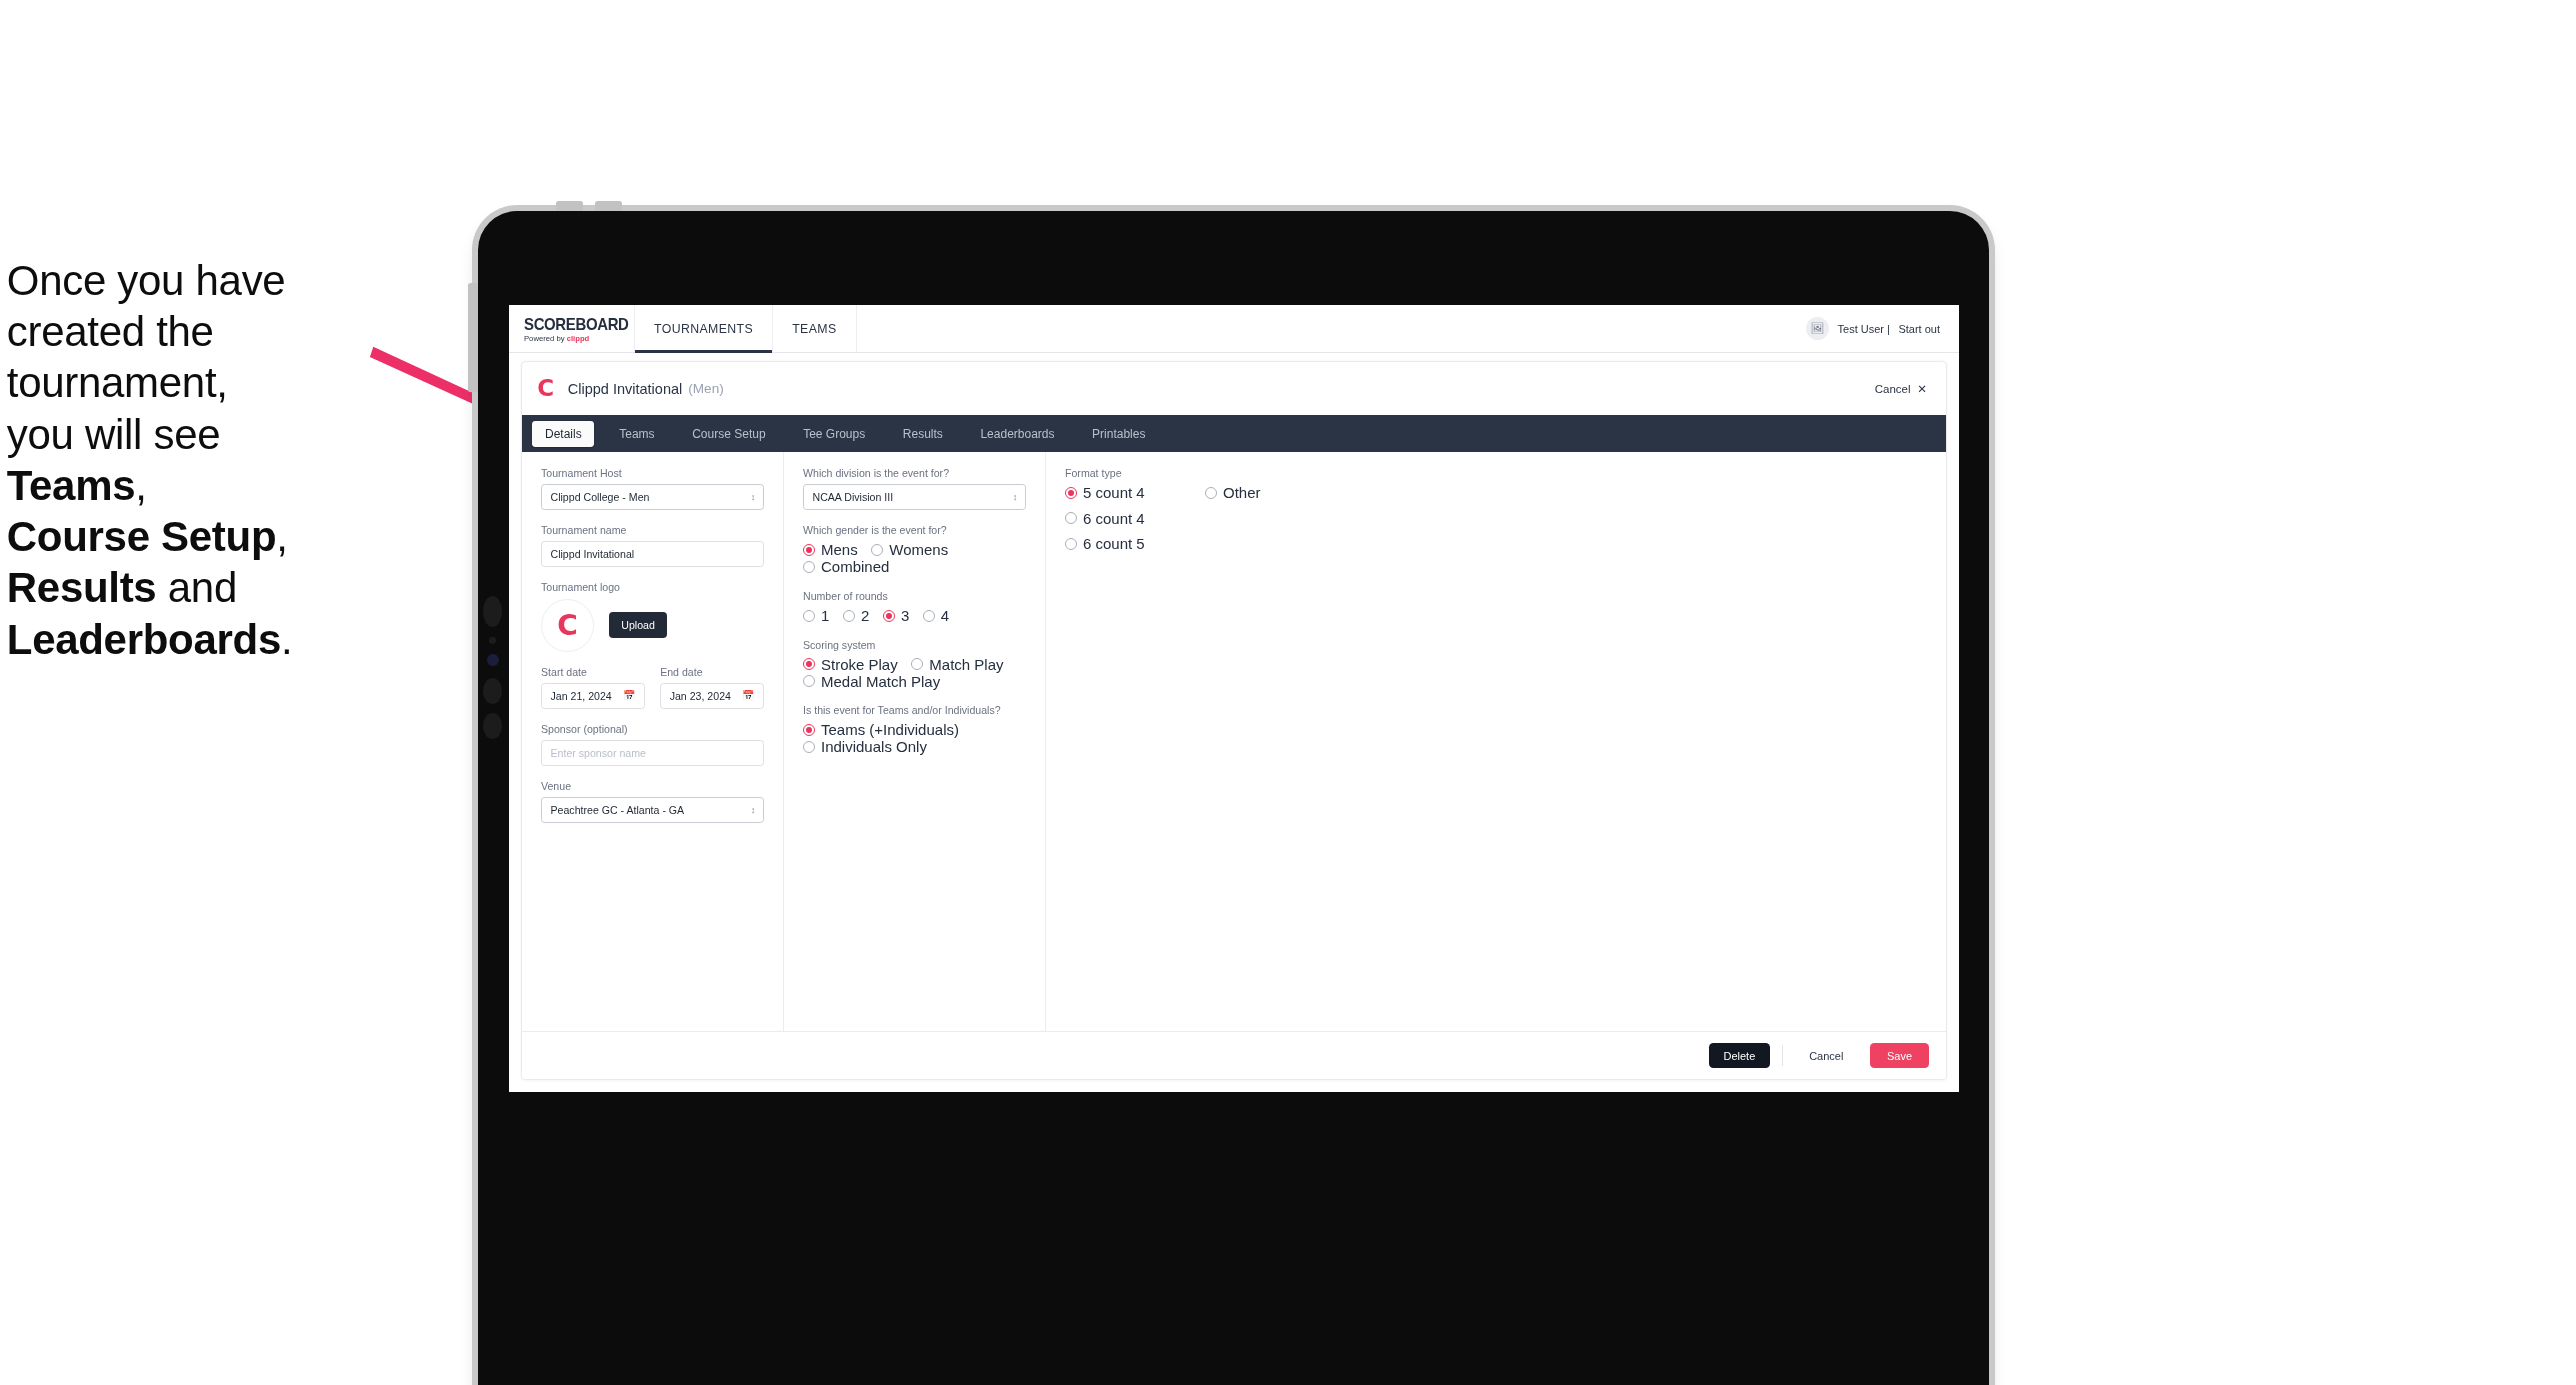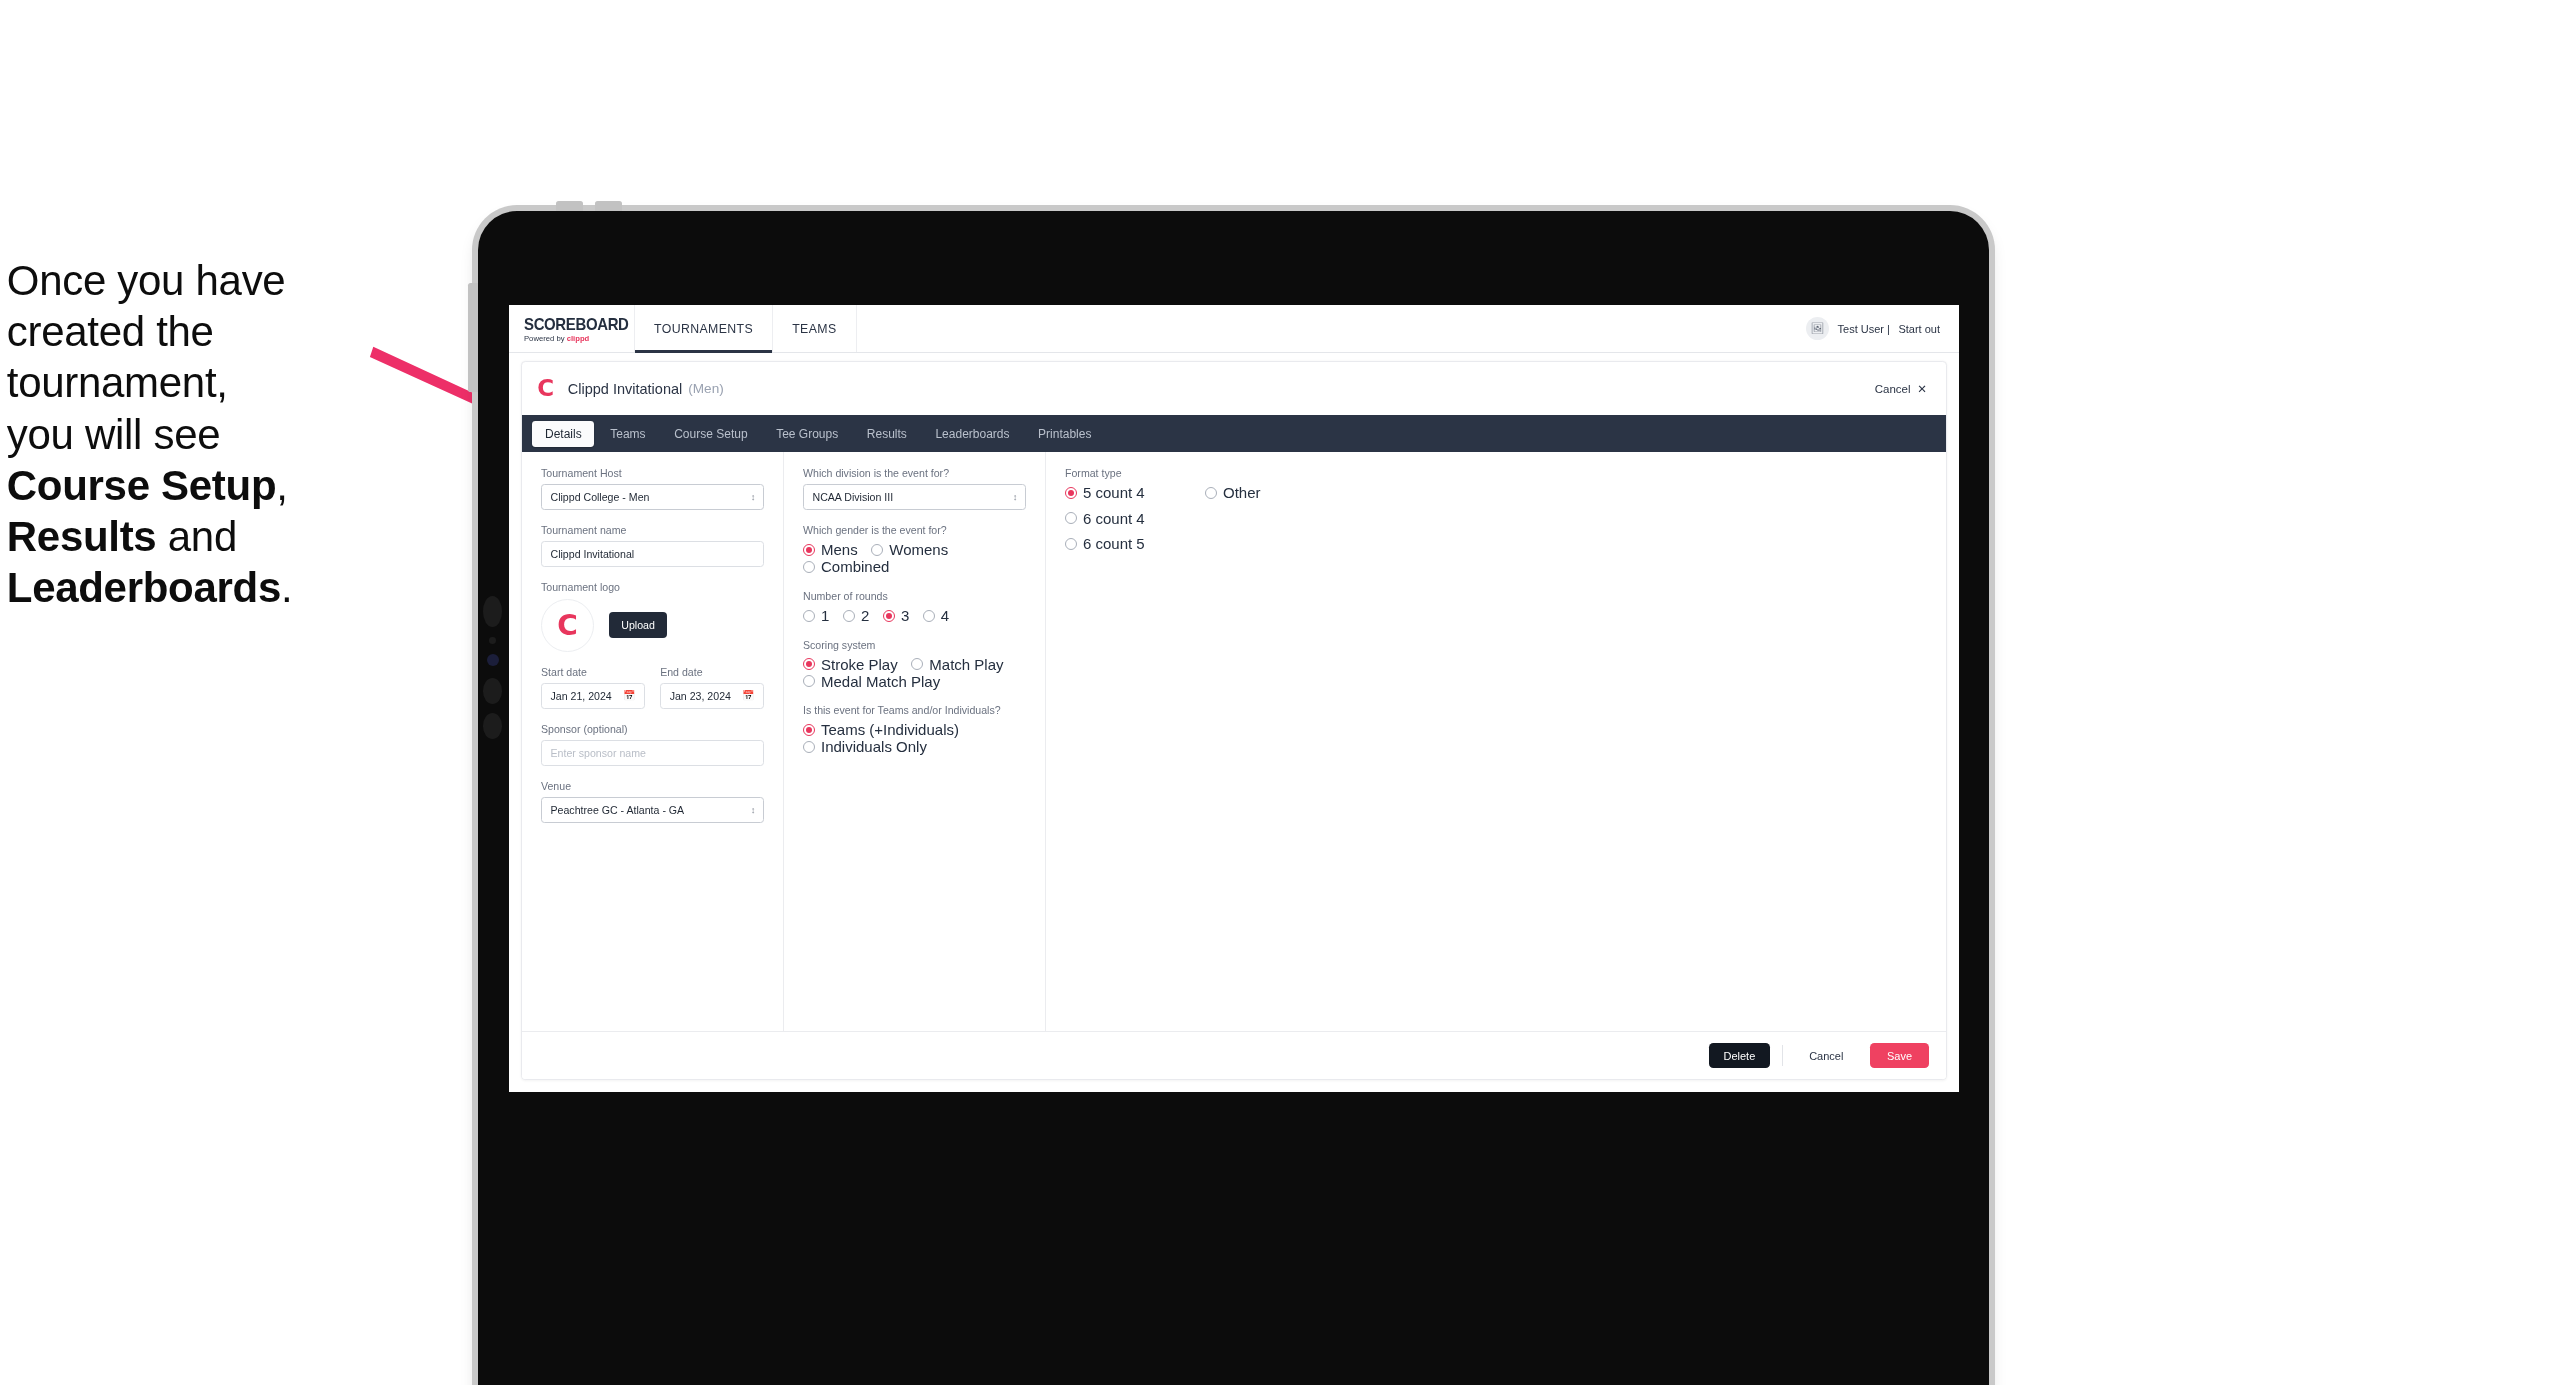--- a/index.html
+++ b/index.html
@@ -136,7 +136,7 @@
   
   #tabbar {
     height: 37px; background: #2b3445;
-    display: flex; align-items: center; padding-left: 10.2px; gap: 3px;
+    display: flex; align-items: center; padding-left: 10.2px; gap: 12px;
   }
   .tab {
     font-size: 12px; color: #b9c0cc; padding: 6px 12.8px;

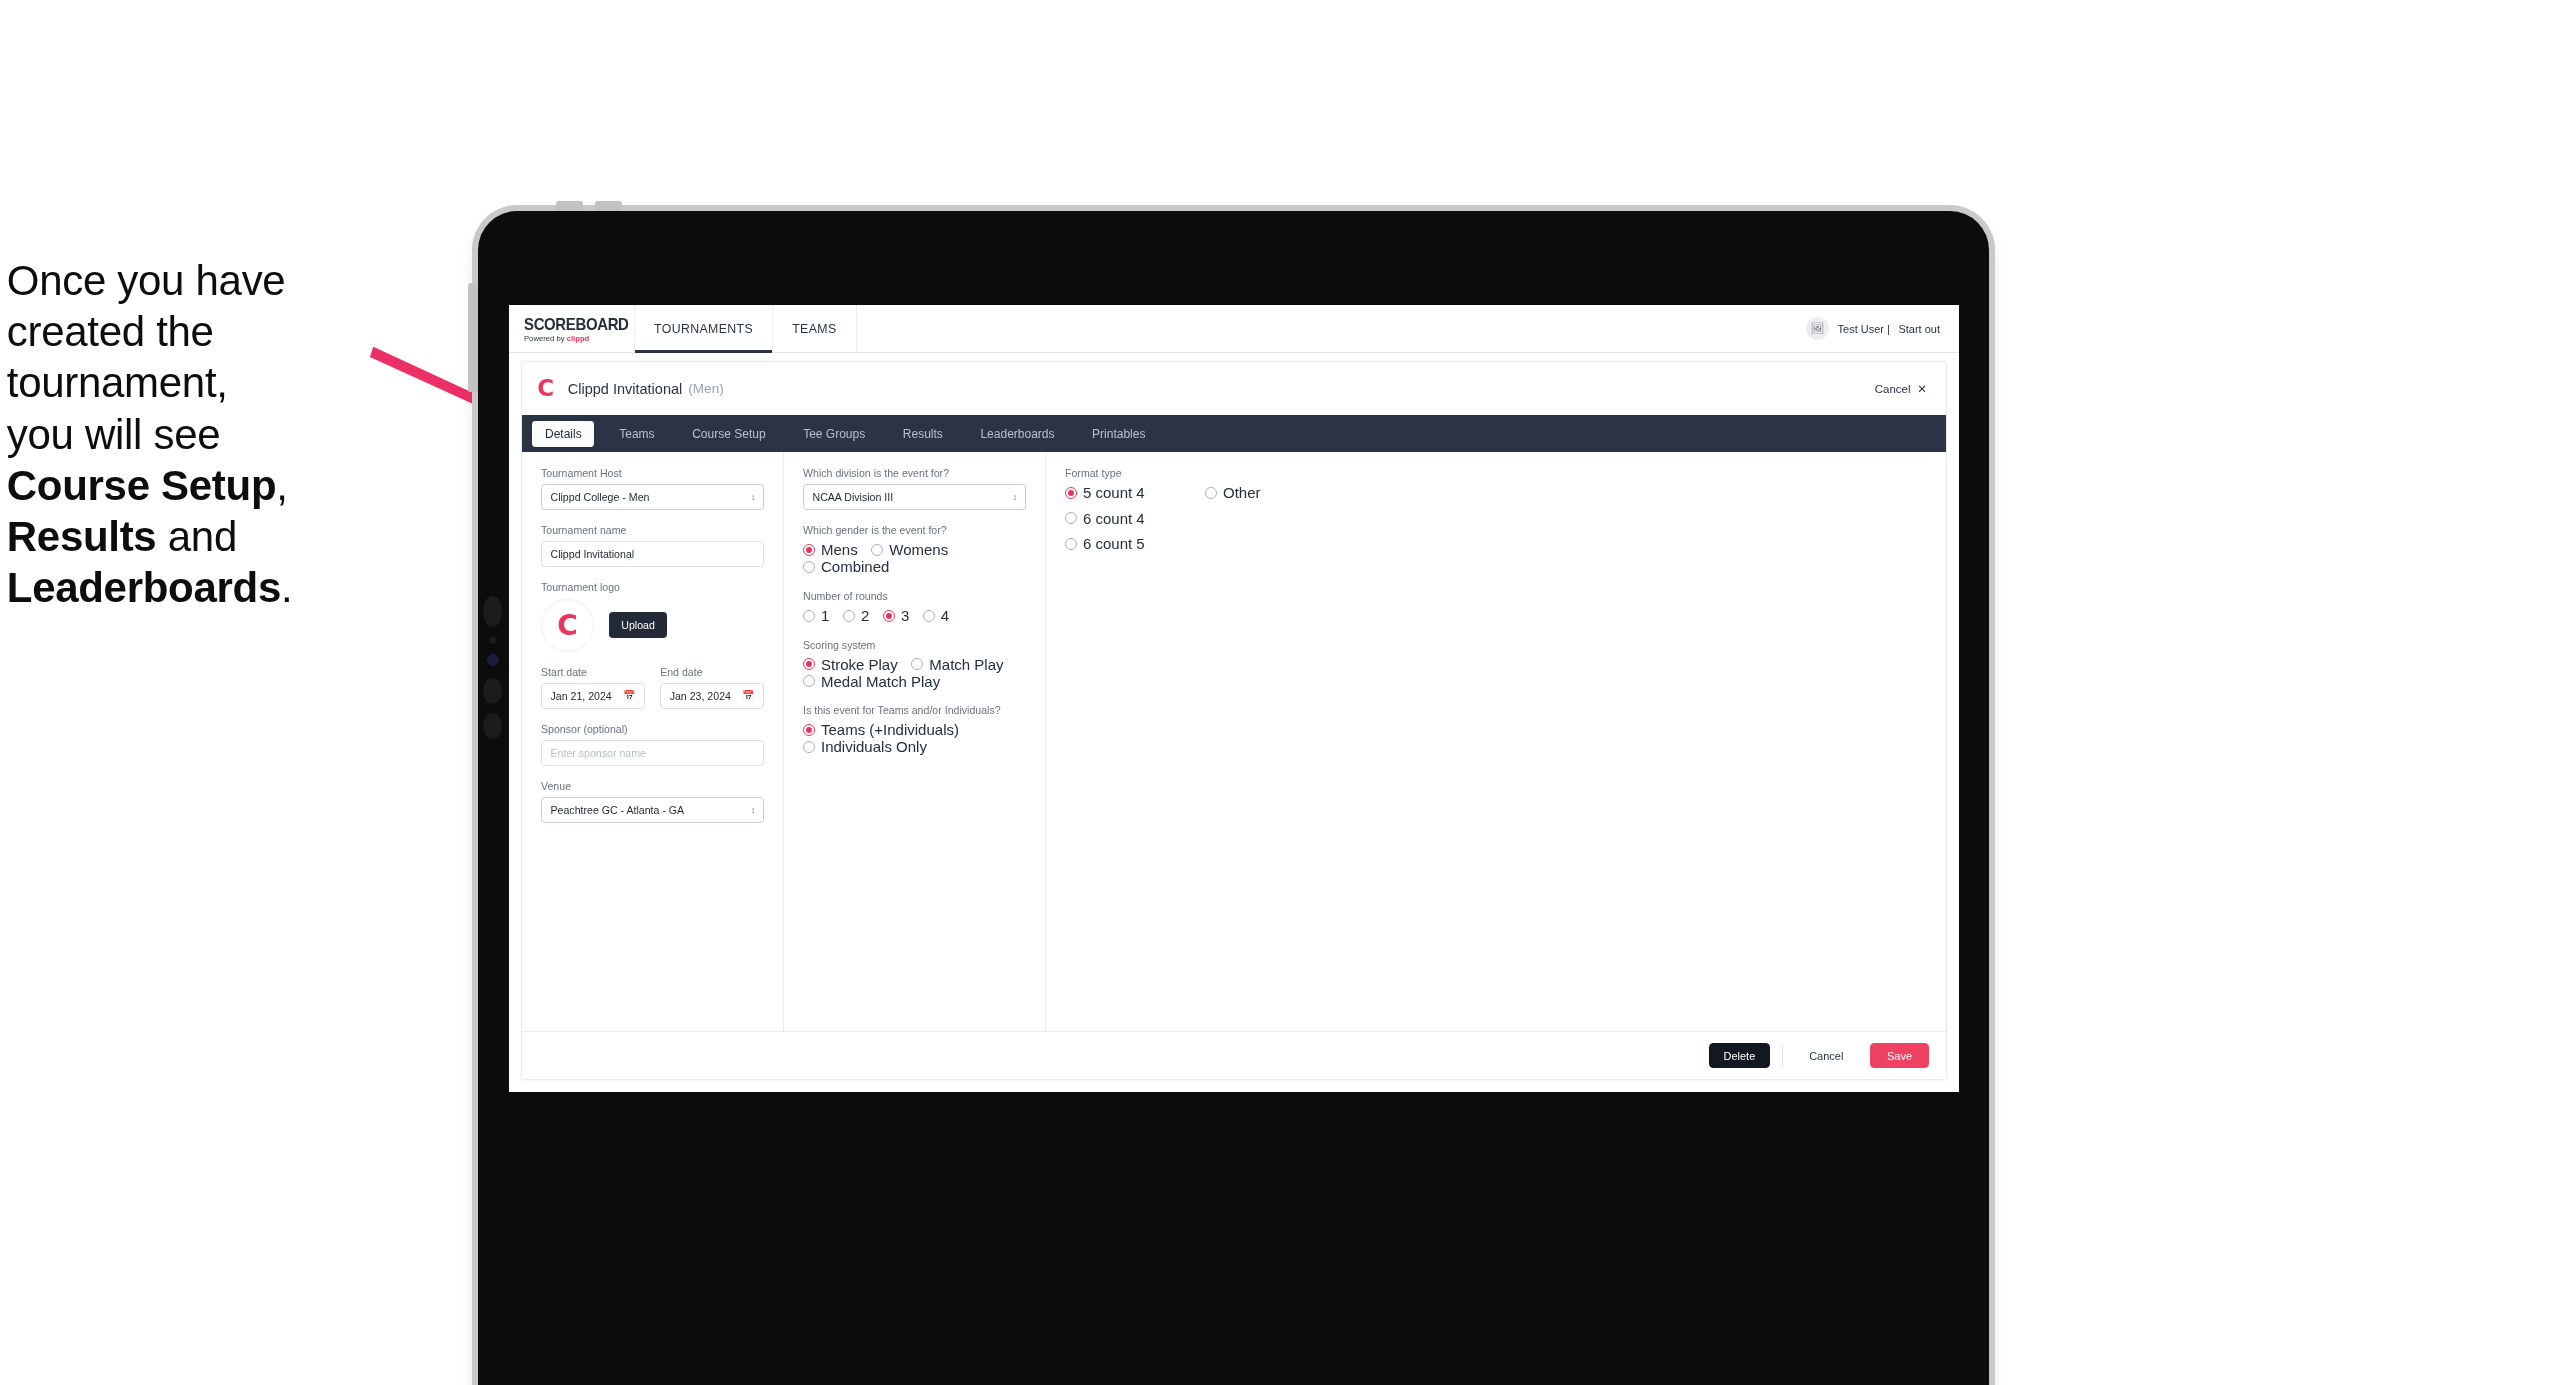--- a/index.html
+++ b/index.html
@@ -224,6 +224,7 @@
     <div>created the</div>
     <div>tournament,</div>
     <div>you will see</div>
+    <div><span class="b">Teams</span><span>,</span></div>
     <div><span class="b">Course Setup</span><span>,</span></div>
     <div><span class="b">Results</span><span> and</span></div>
     <div><span class="b">Leaderboards</span><span>.</span></div>

